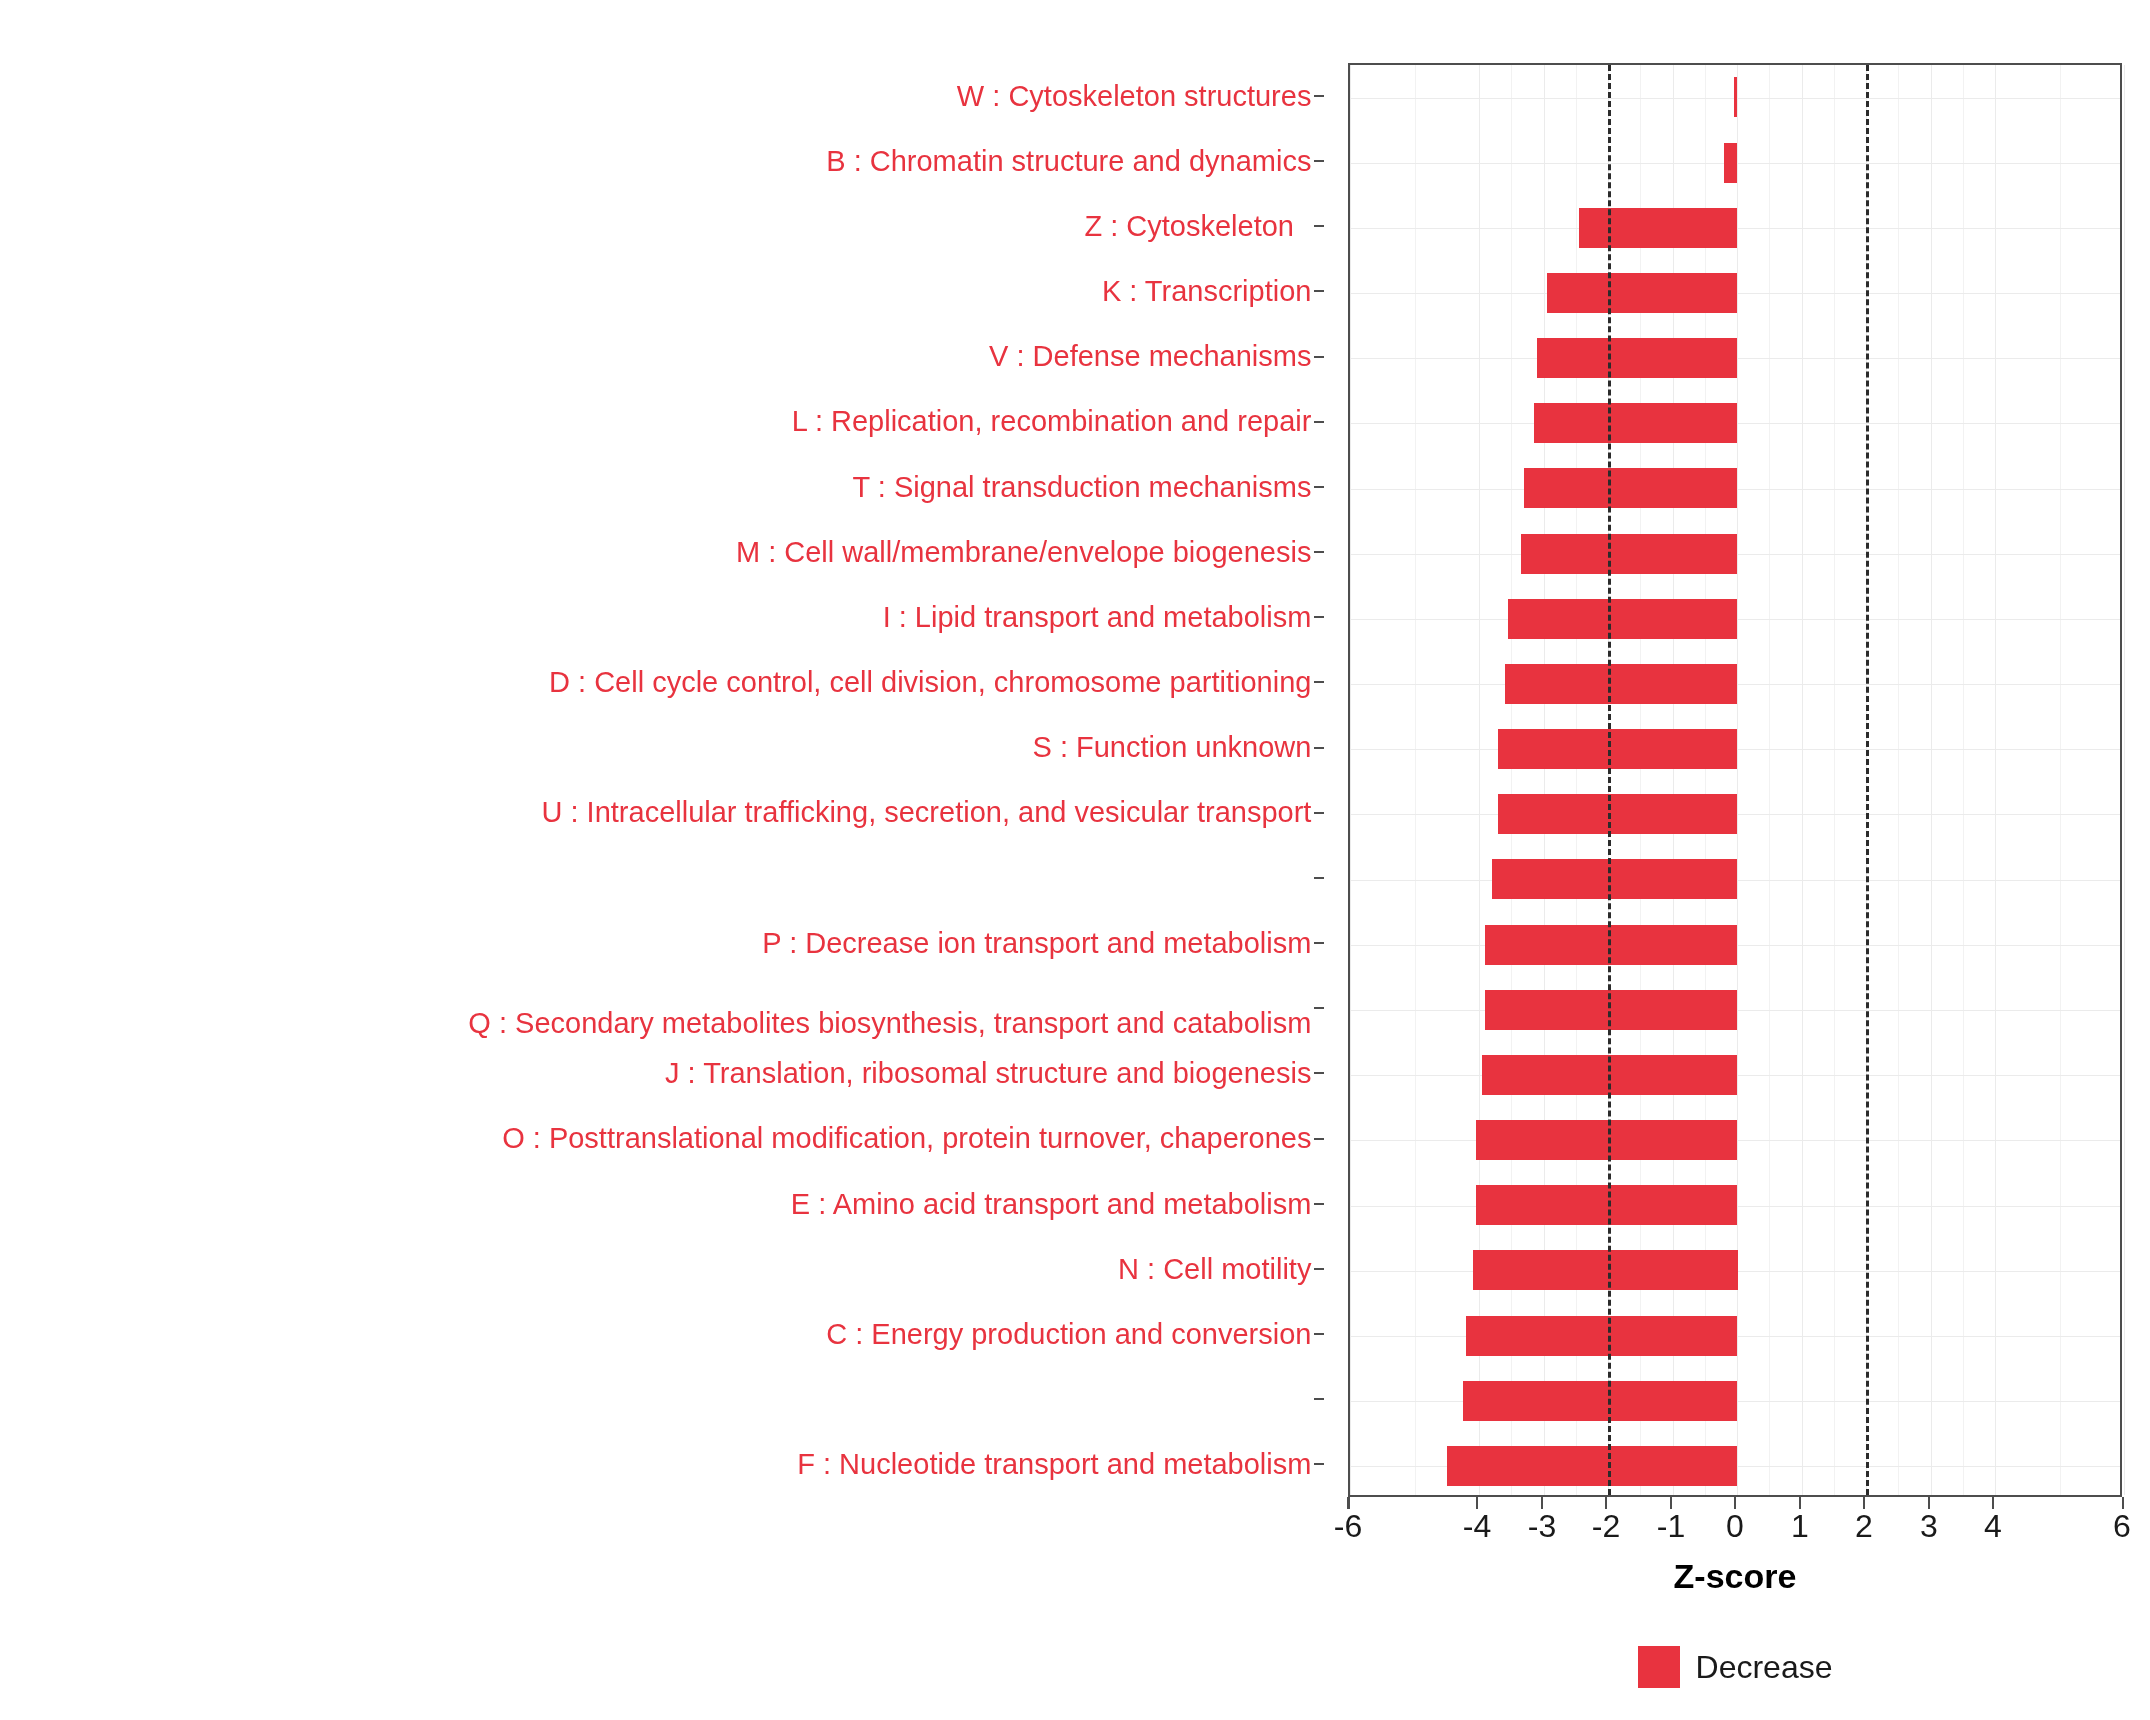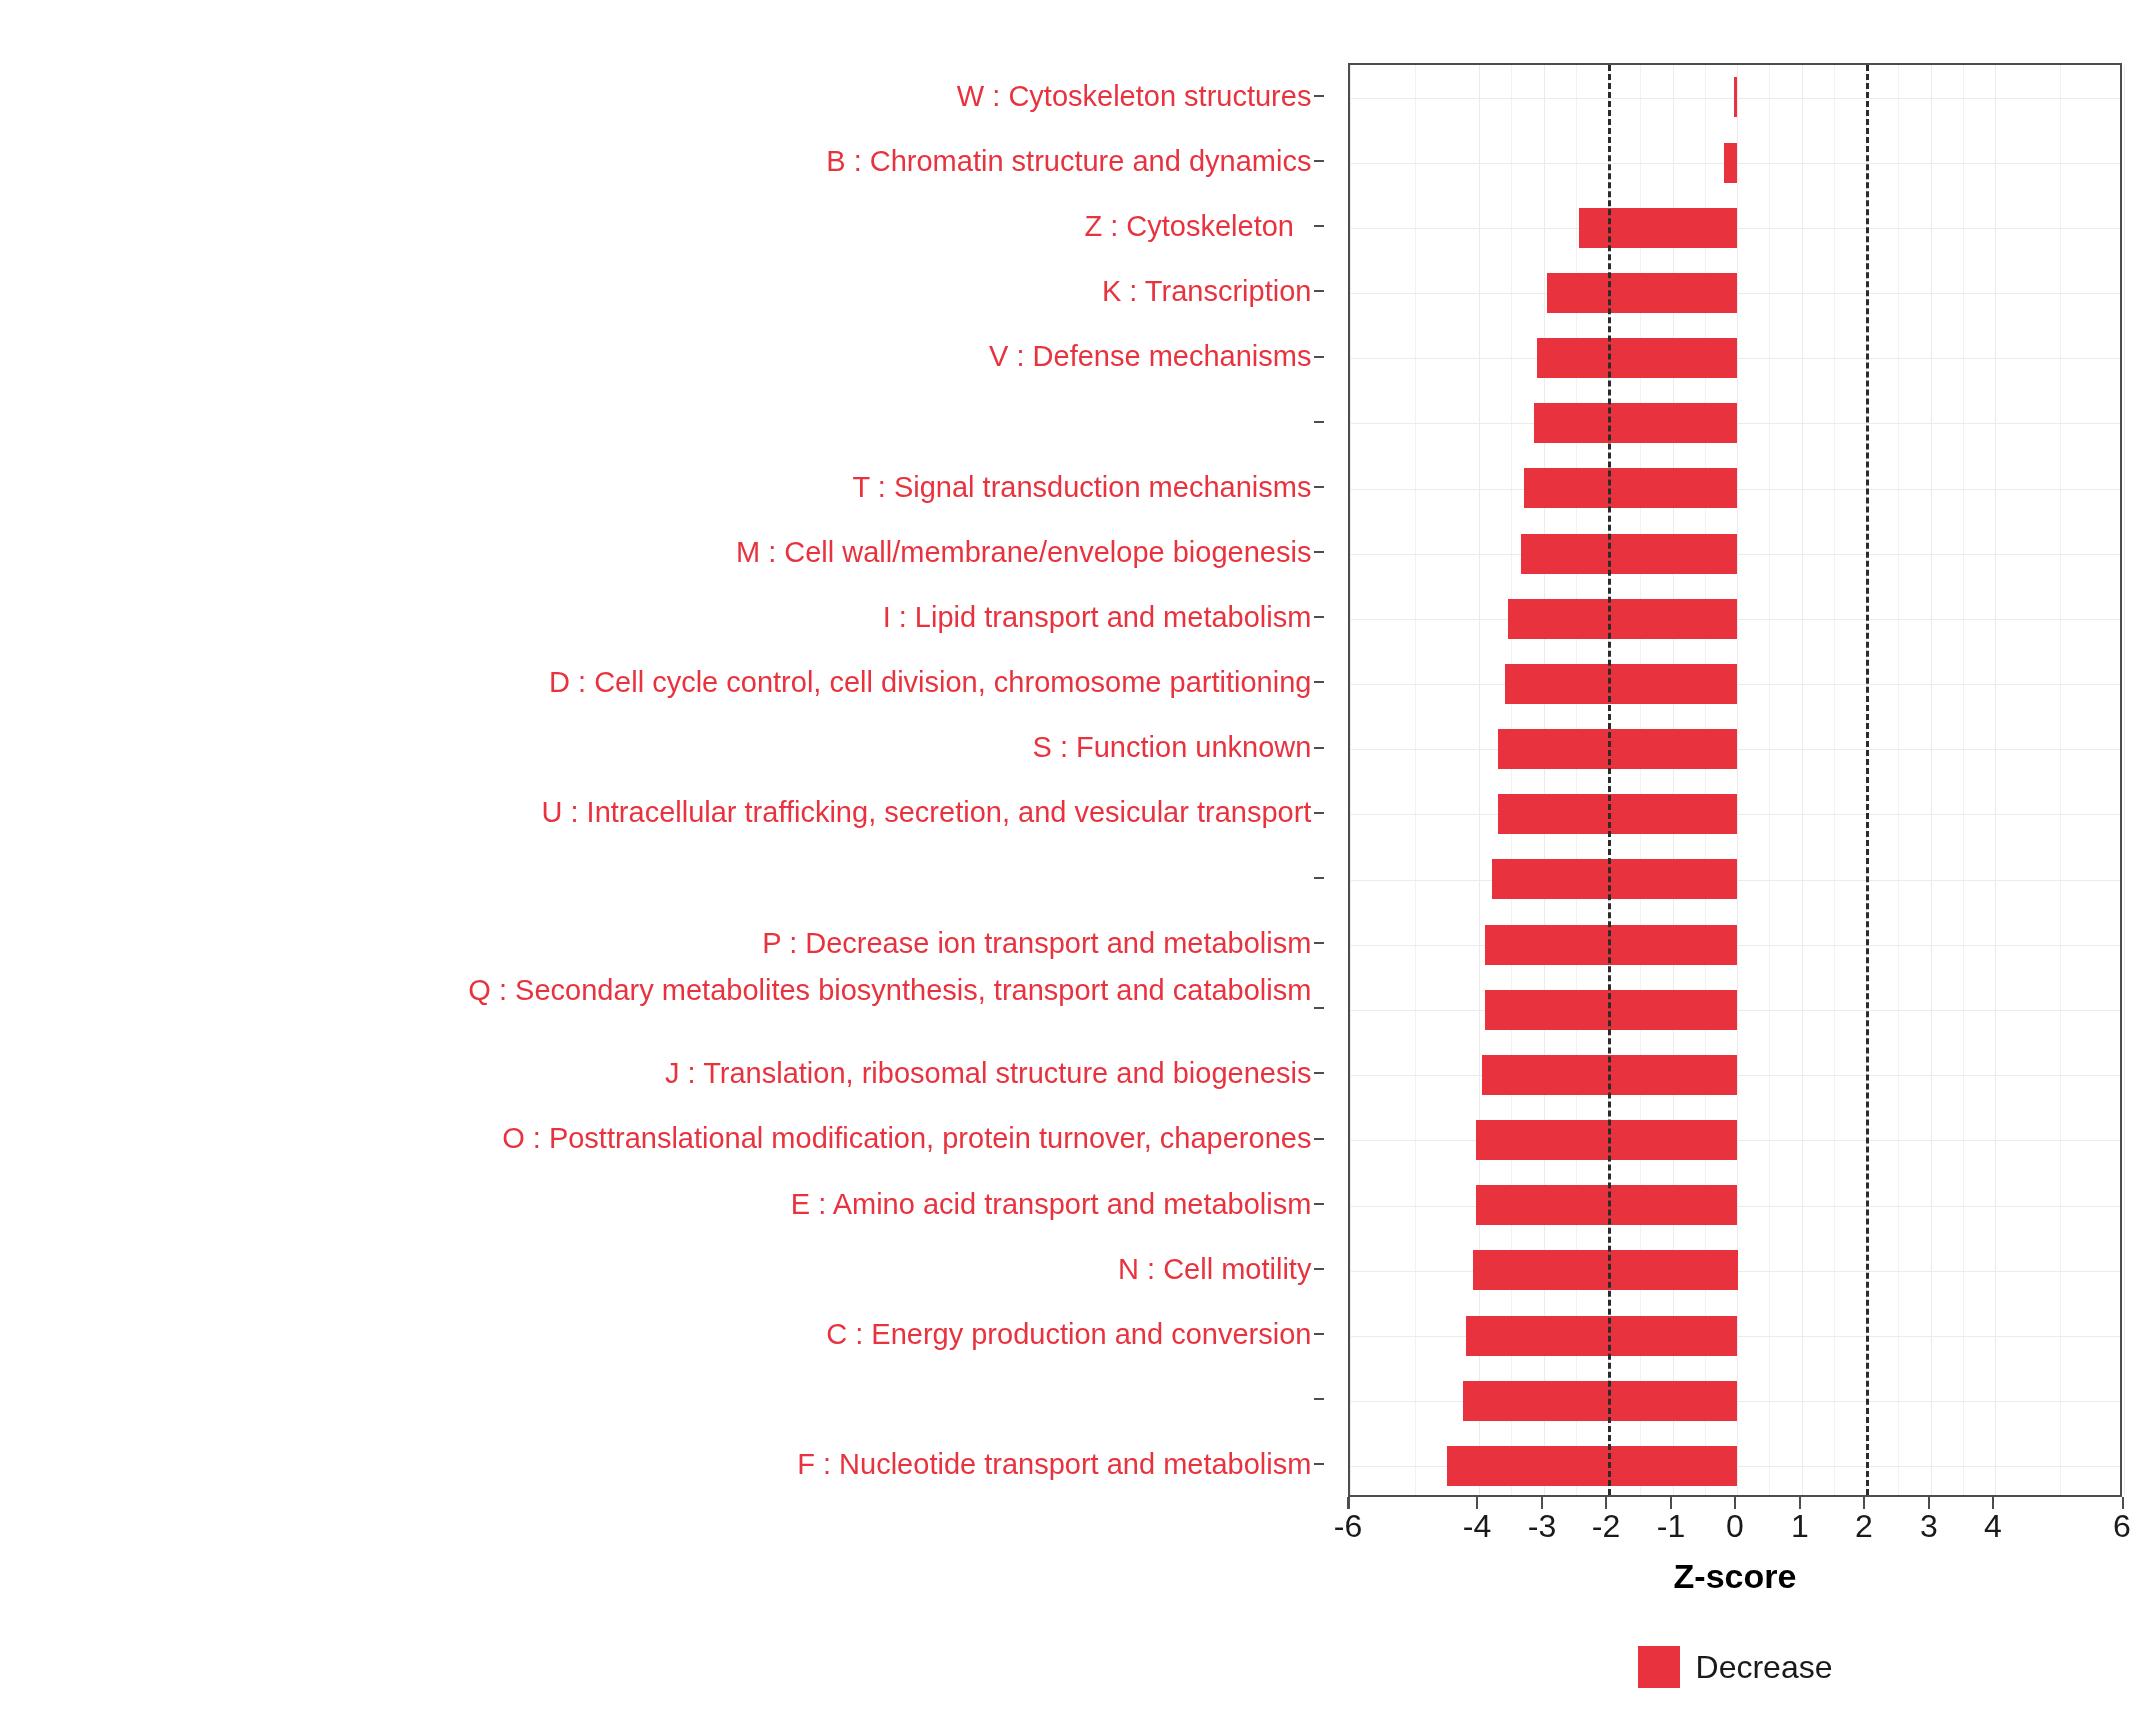--- a/index.html
+++ b/index.html
@@ -173,6 +173,7 @@
       <div class="ytick" style="top: 227px; right: 5.7px;"></div>
       <div class="ylabel" style="top: 293px; right: 18.6px;">V : Defense mechanisms</div>
       <div class="ytick" style="top: 293px; right: 5.7px;"></div>
+      <div class="ylabel" style="top: 358px; right: 18.6px;">L : Replication, recombination and repair</div>
       <div class="ytick" style="top: 358px; right: 5.7px;"></div>
       <div class="ylabel" style="top: 424px; right: 18.6px;">T : Signal transduction mechanisms</div>
       <div class="ytick" style="top: 423px; right: 5.7px;"></div>

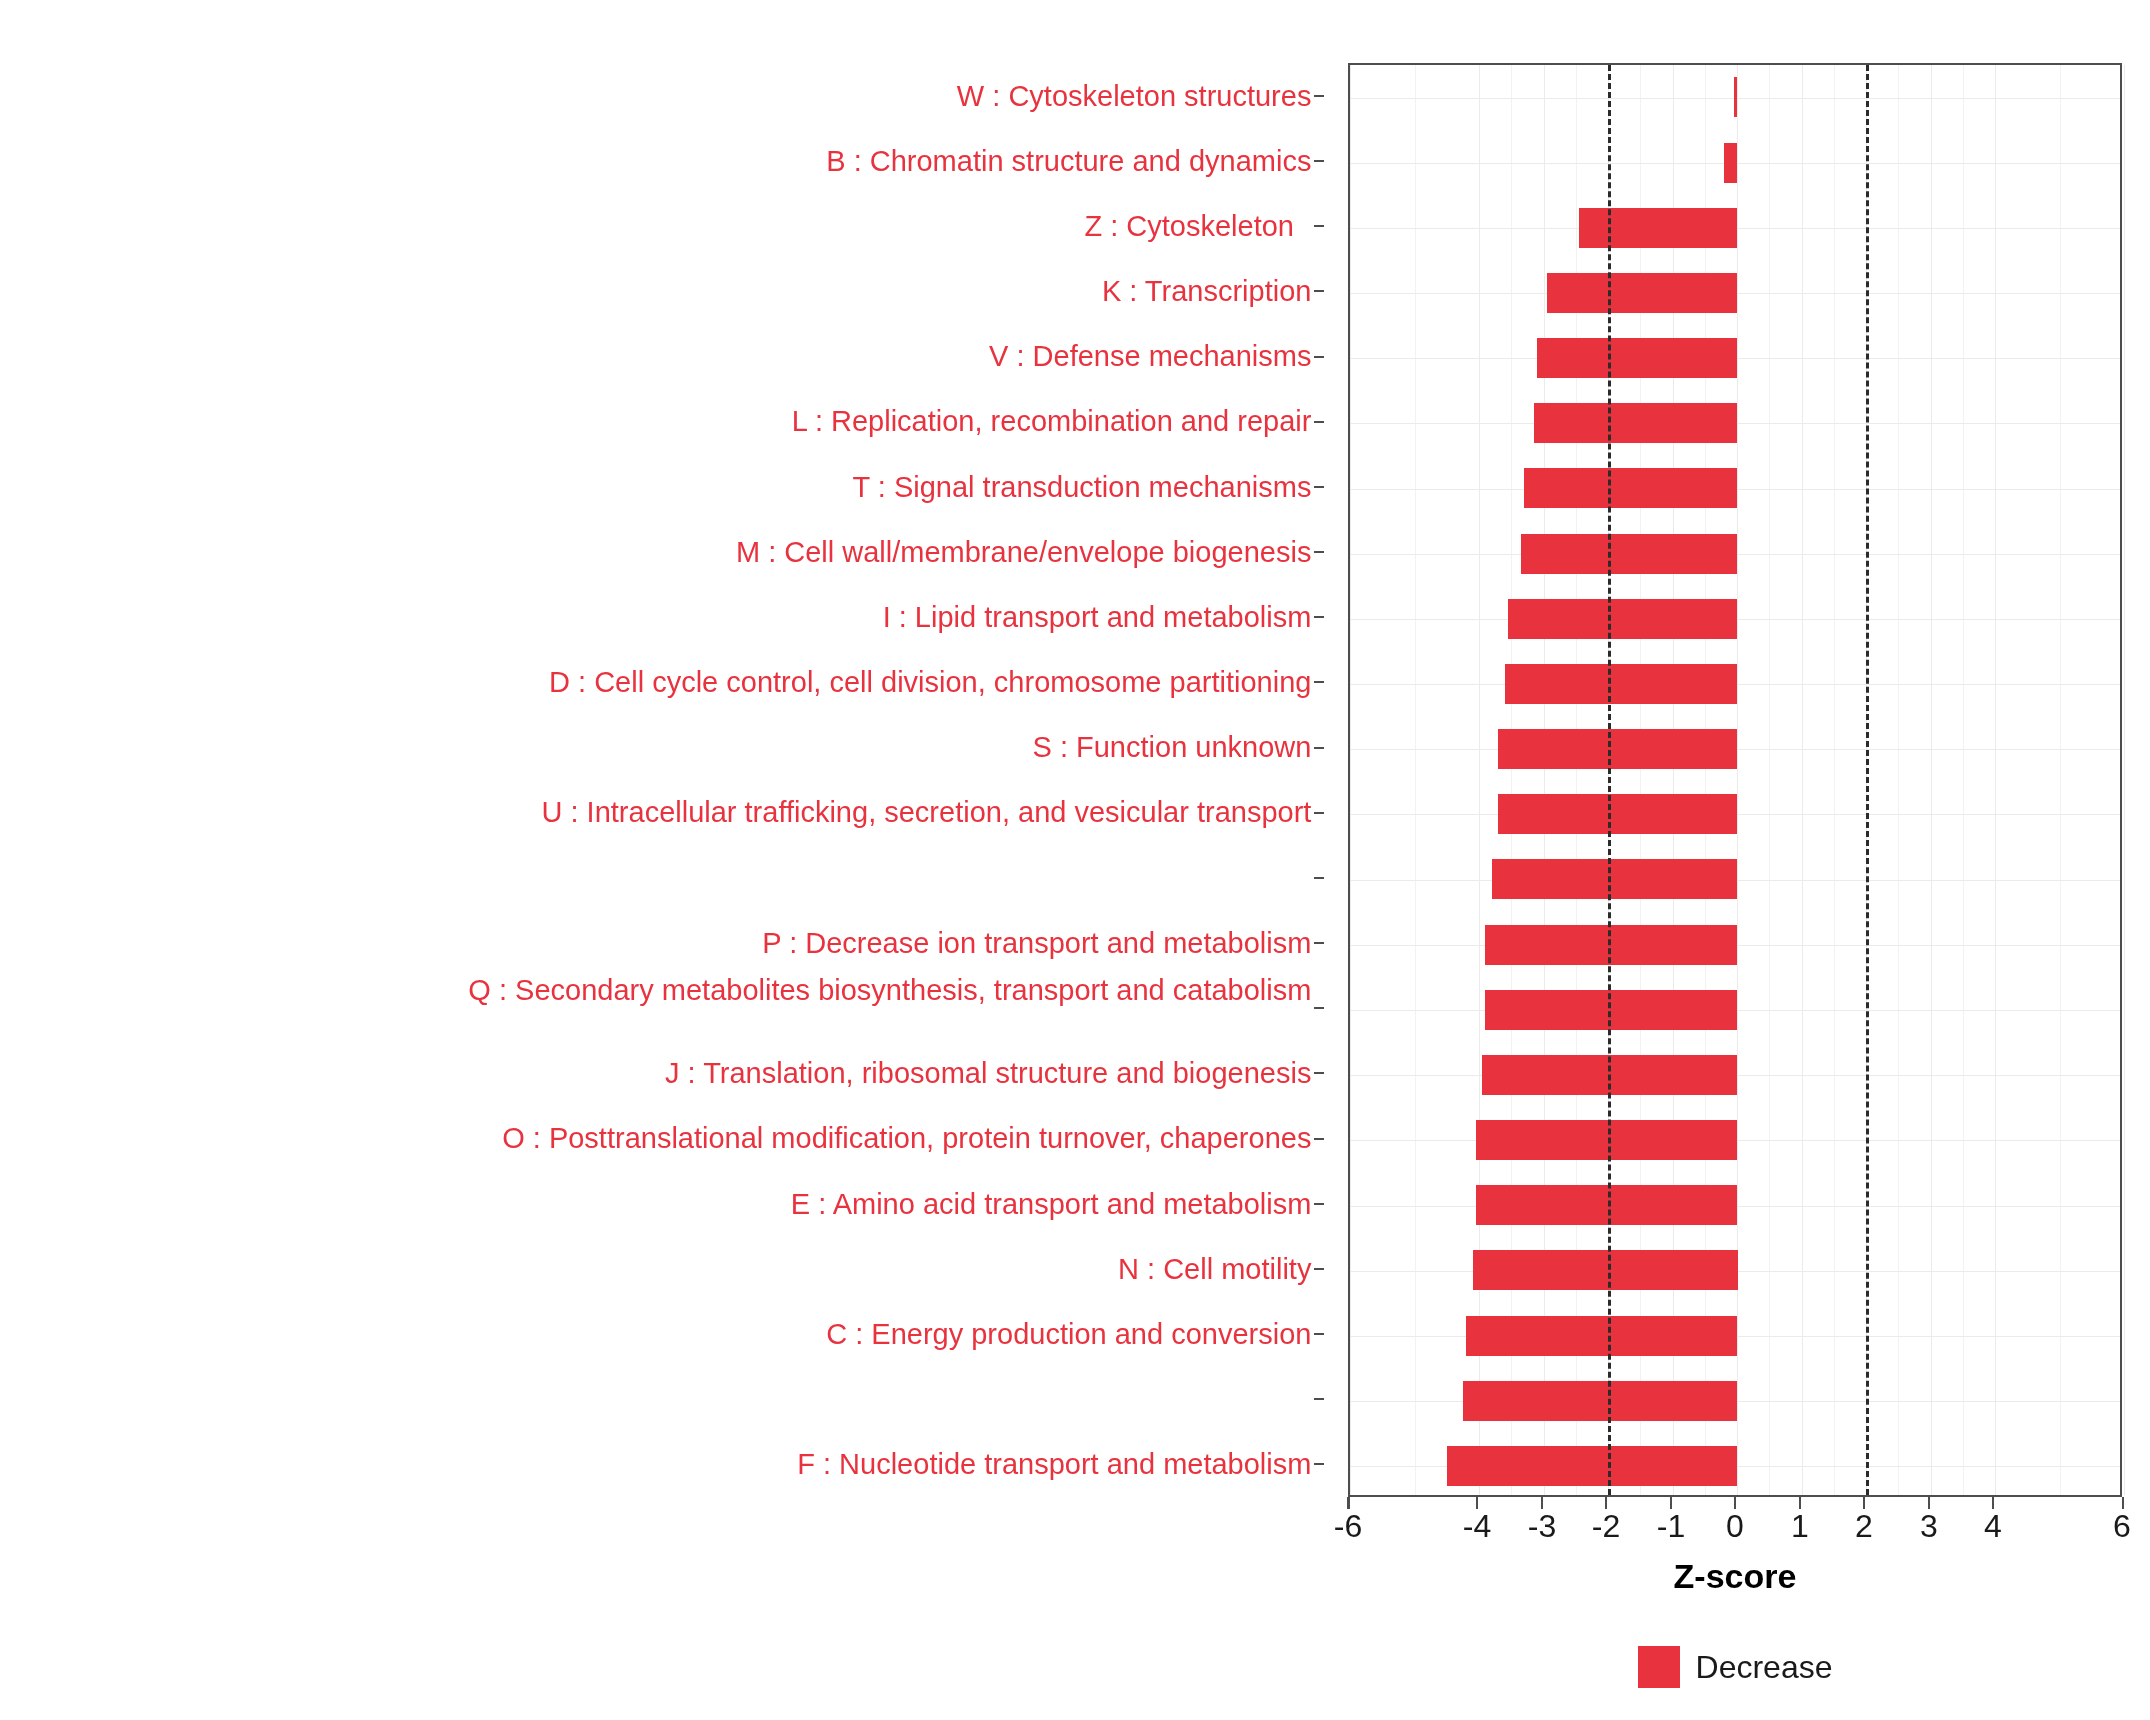--- a/index.html
+++ b/index.html
@@ -190,7 +190,7 @@
       <div class="ytick" style="top: 814px; right: 5.7px;"></div>
       <div class="ylabel" style="top: 880px; right: 18.6px;">P : Decrease ion transport and metabolism</div>
       <div class="ytick" style="top: 879px; right: 5.7px;"></div>
-      <div class="ylabel" style="top: 927px; right: 18.6px; text-align: center;">Q : Secondary metabolites biosynthesis, transport and catabolism</div>
+      <div class="ylabel" style="top: 960px; right: 18.6px; text-align: center;">Q : Secondary metabolites biosynthesis, transport and catabolism</div>
       <div class="ytick" style="top: 944px; right: 5.7px;"></div>
       <div class="ylabel" style="top: 1010px; right: 18.6px;">J : Translation, ribosomal structure and biogenesis</div>
       <div class="ytick" style="top: 1009px; right: 5.7px;"></div>

